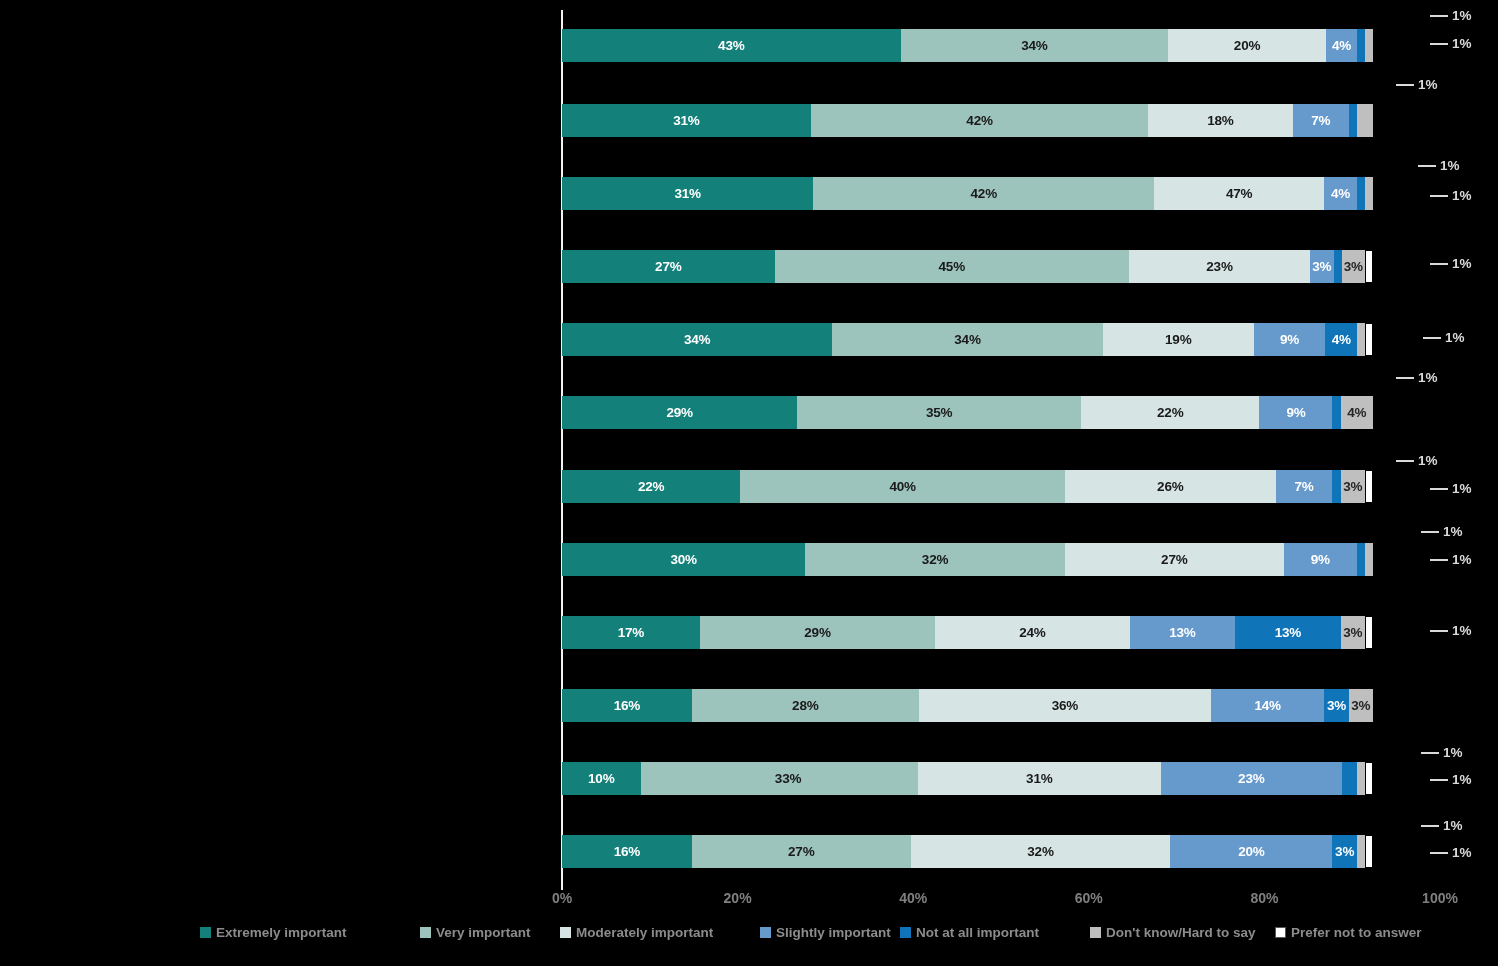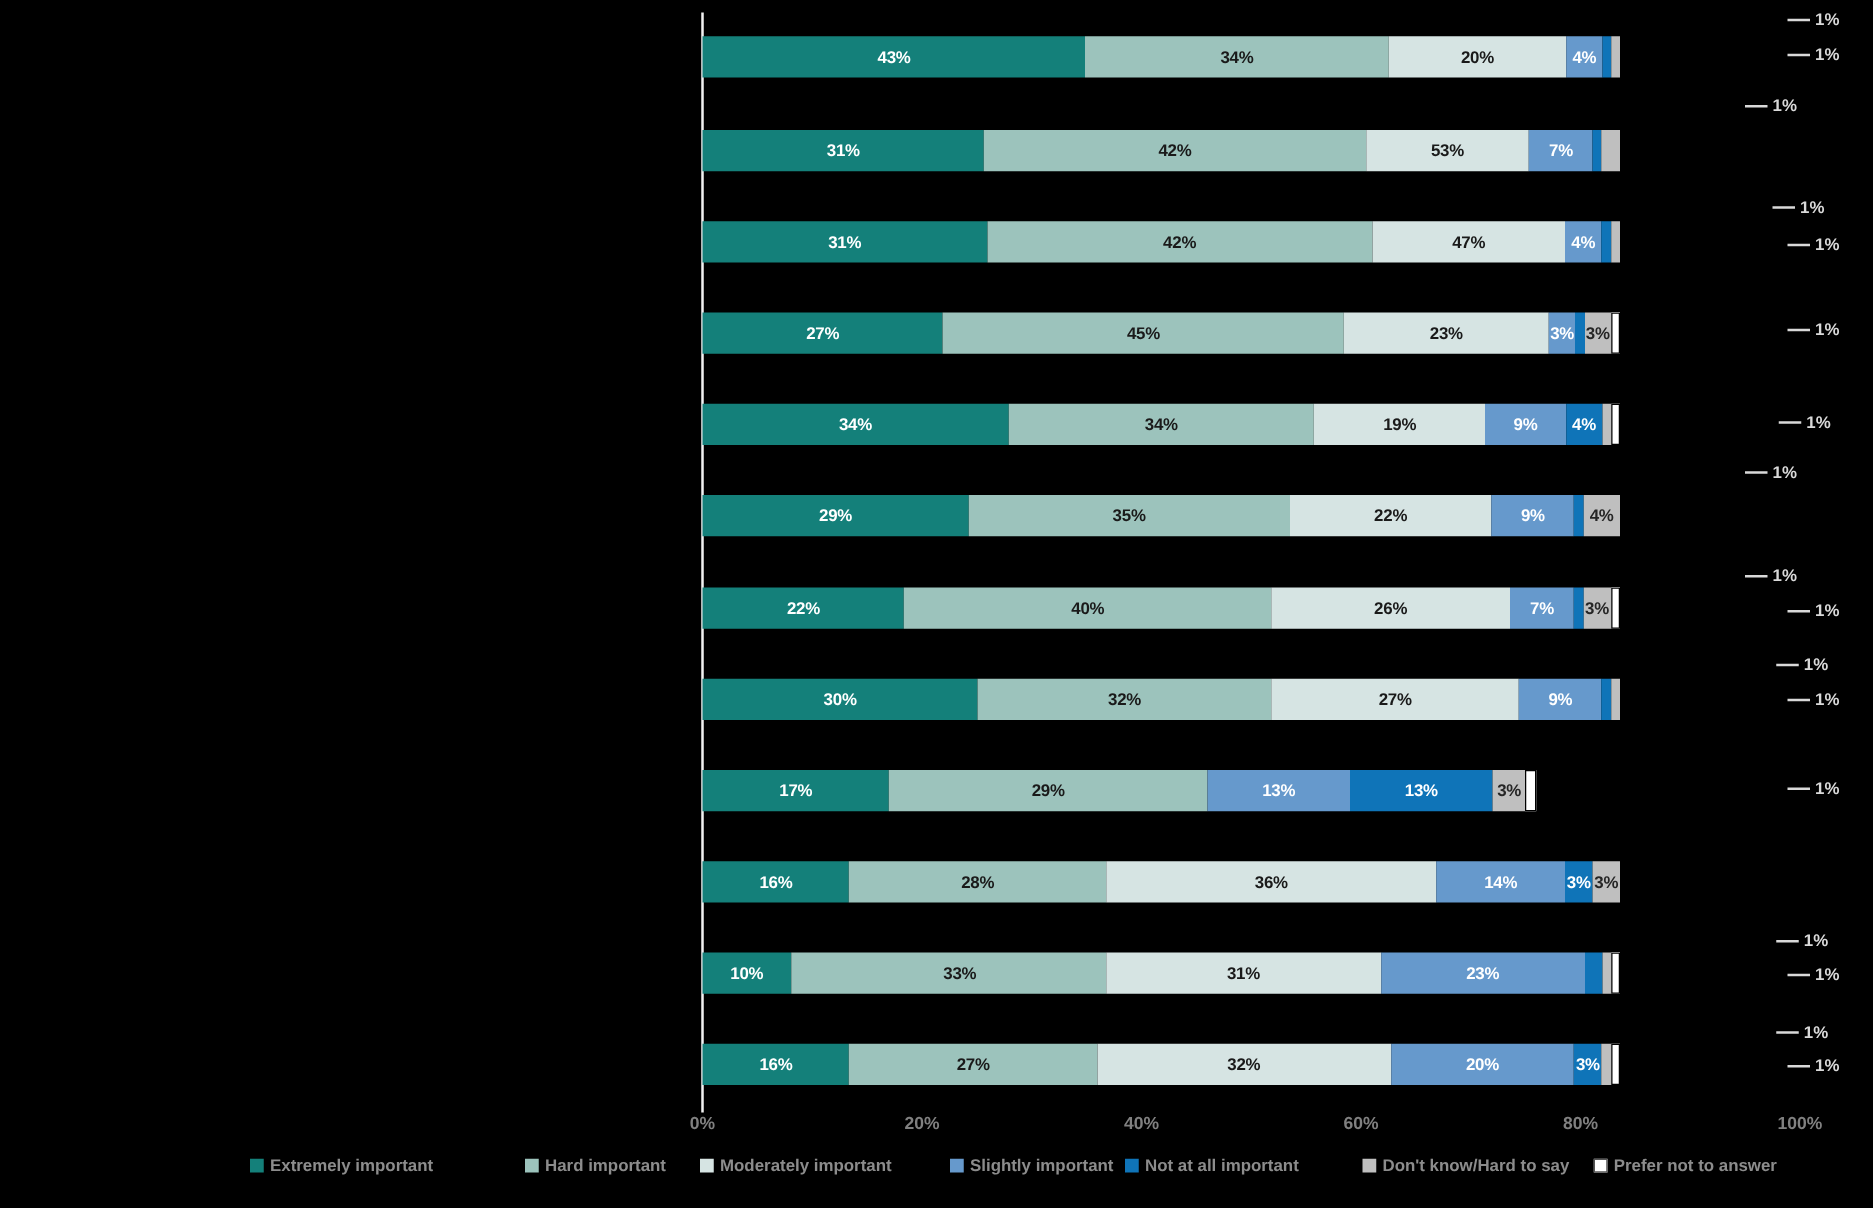--- a/index.html
+++ b/index.html
@@ -13,7 +13,7 @@
   .plot{position:absolute;left:562px;top:10px;width:878px;height:876px;}
   .axis-line{position:absolute;left:561px;top:10px;width:2px;height:880px;background:#f2f2f2;}
 
-  .row{position:absolute;left:0;height:33px;width:734px;}
+  .row{position:absolute;left:0;height:33px;width:811px;}
   .bar{position:absolute;left:0;top:0;height:33px;width:100%;display:flex;}
   .seg{height:33px;position:relative;display:flex;align-items:center;justify-content:center;
        font-size:13.5px;font-weight:bold;letter-spacing:-0.2px;white-space:nowrap;overflow:hidden;}

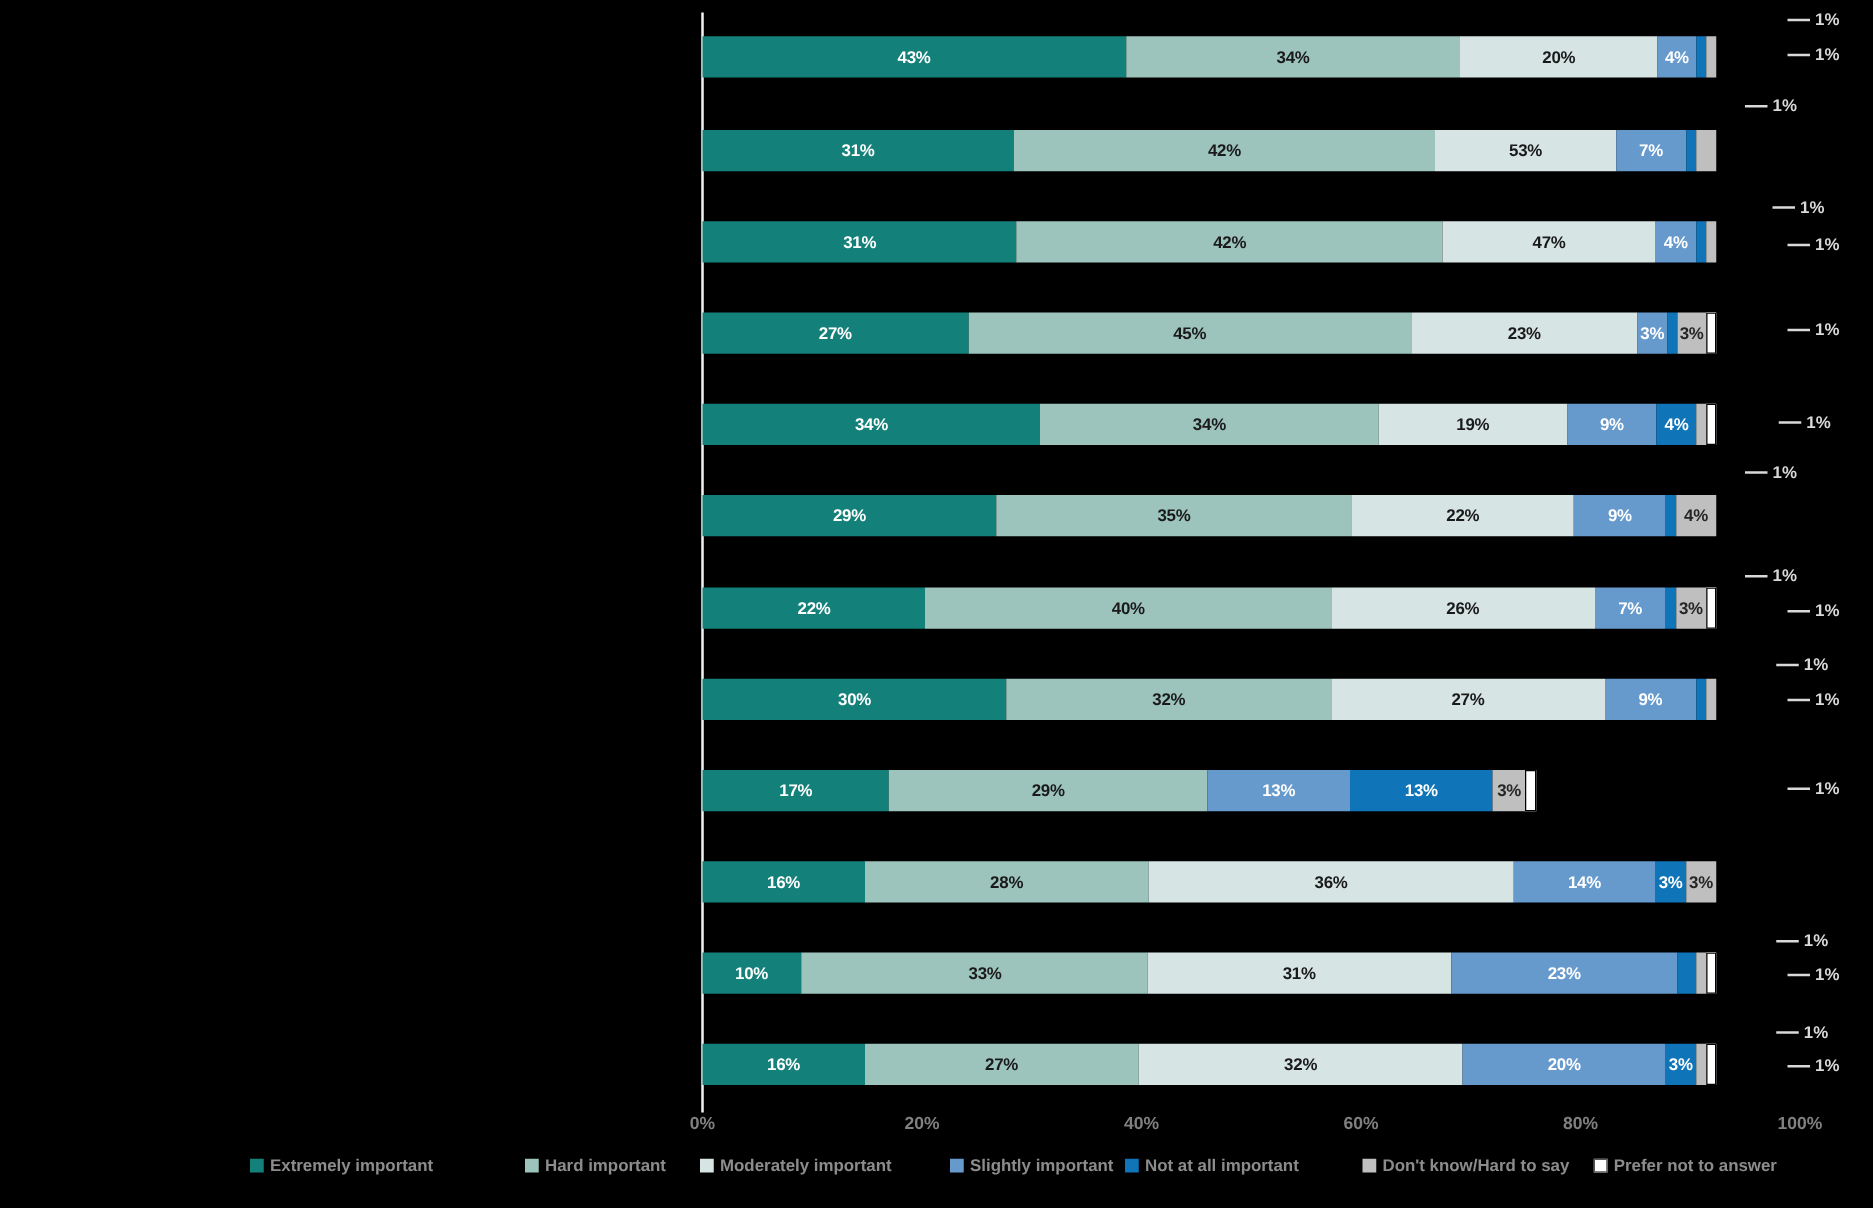--- a/index.html
+++ b/index.html
@@ -79,7 +79,7 @@
         <div class="bar">
           <div class="seg c0" style="width: 272.18px;">31%</div>
           <div class="seg c1" style="width: 368.76px;">42%</div>
-          <div class="seg c2" style="width: 158.04px;">53%</div>
+          <div class="seg c2" style="width: 158.04px;">18%</div>
           <div class="seg c3" style="width: 61.46px;">7%</div>
           <div class="seg c4" style="width: 8.78px;"></div>
           <div class="seg c5" style="width: 17.56px;"></div>

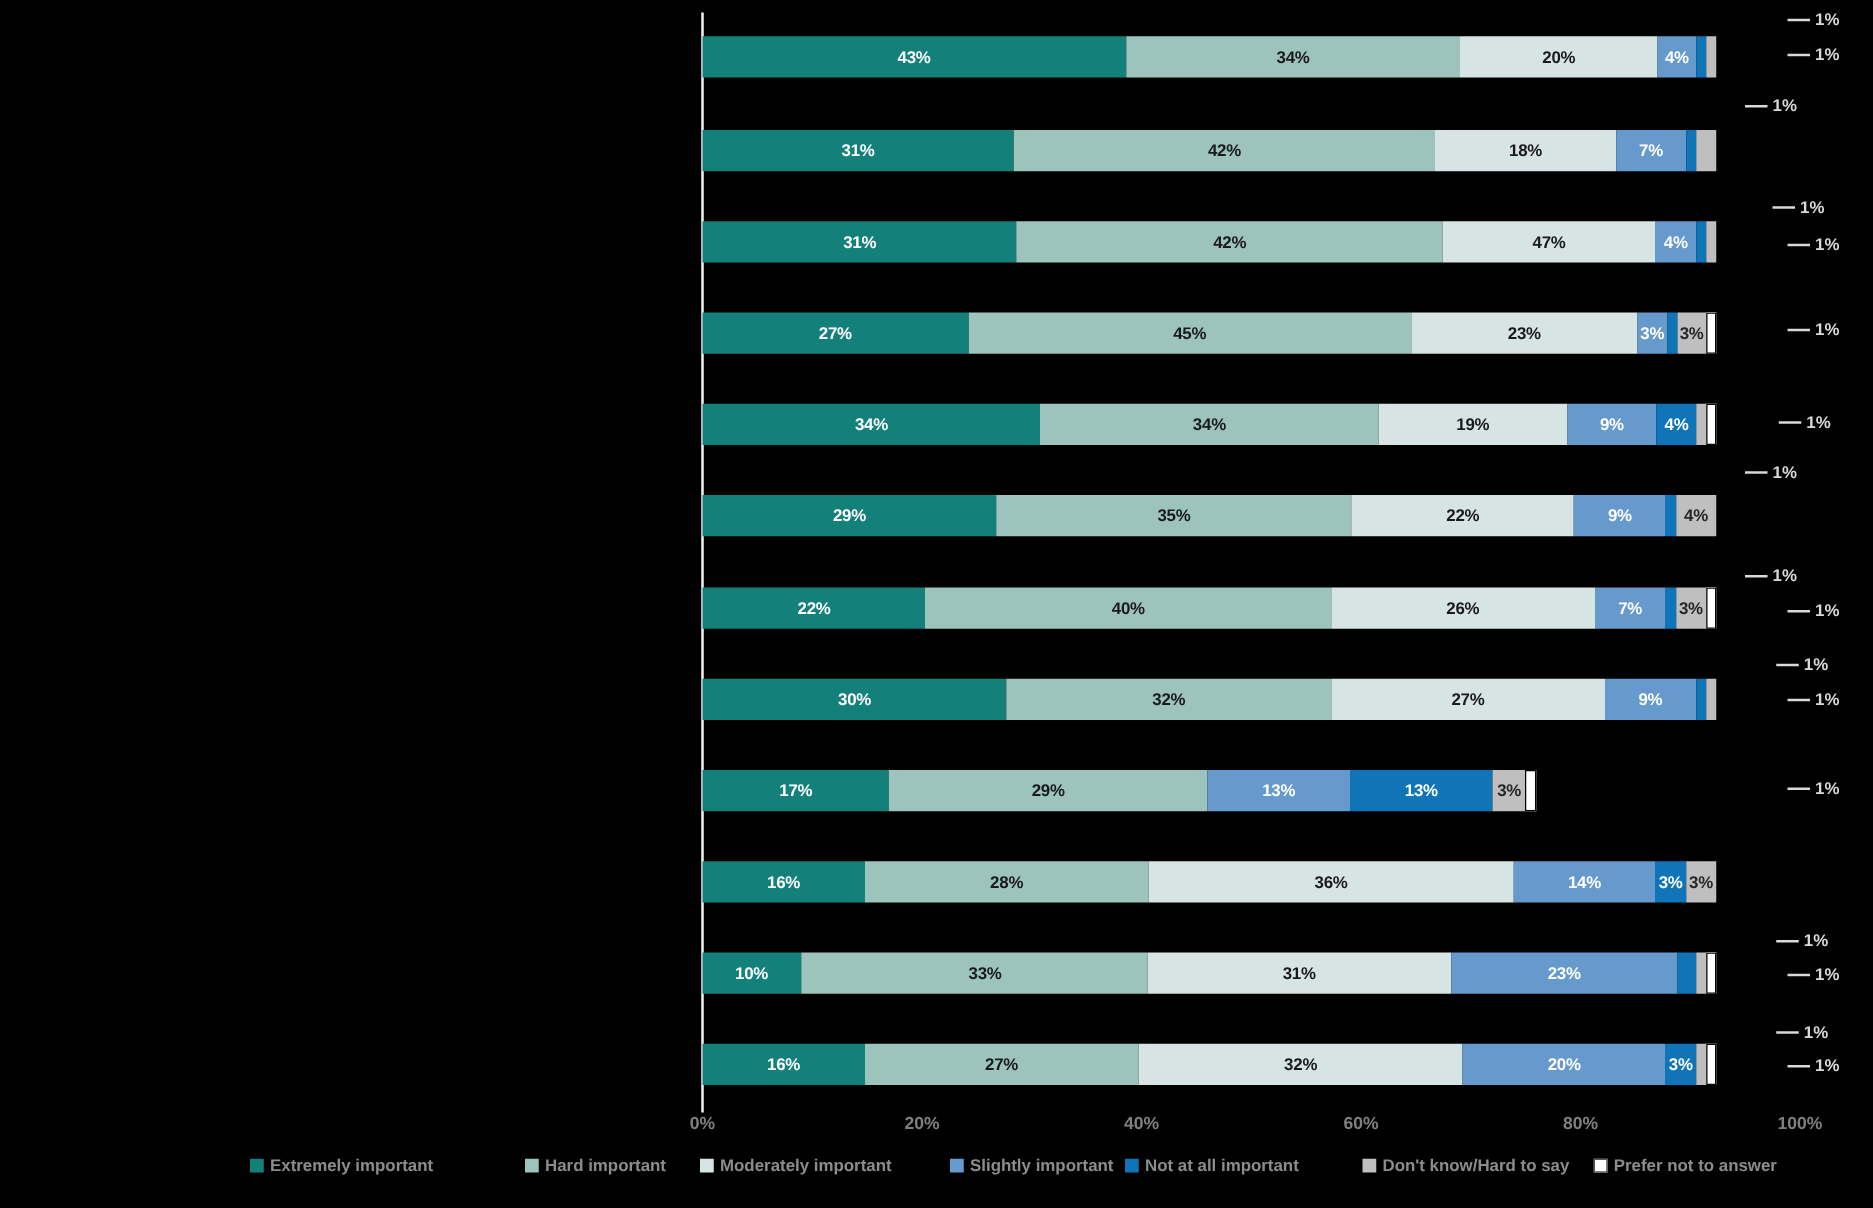--- a/index.html
+++ b/index.html
@@ -172,6 +172,7 @@
         <div class="bar">
           <div class="seg c0" style="width: 149.26px;">17%</div>
           <div class="seg c1" style="width: 254.62px;">29%</div>
+          <div class="seg c2" style="width: 210.72px;">24%</div>
           <div class="seg c3" style="width: 114.14px;">13%</div>
           <div class="seg c4" style="width: 114.14px;">13%</div>
           <div class="seg c5" style="width: 26.34px;">3%</div>

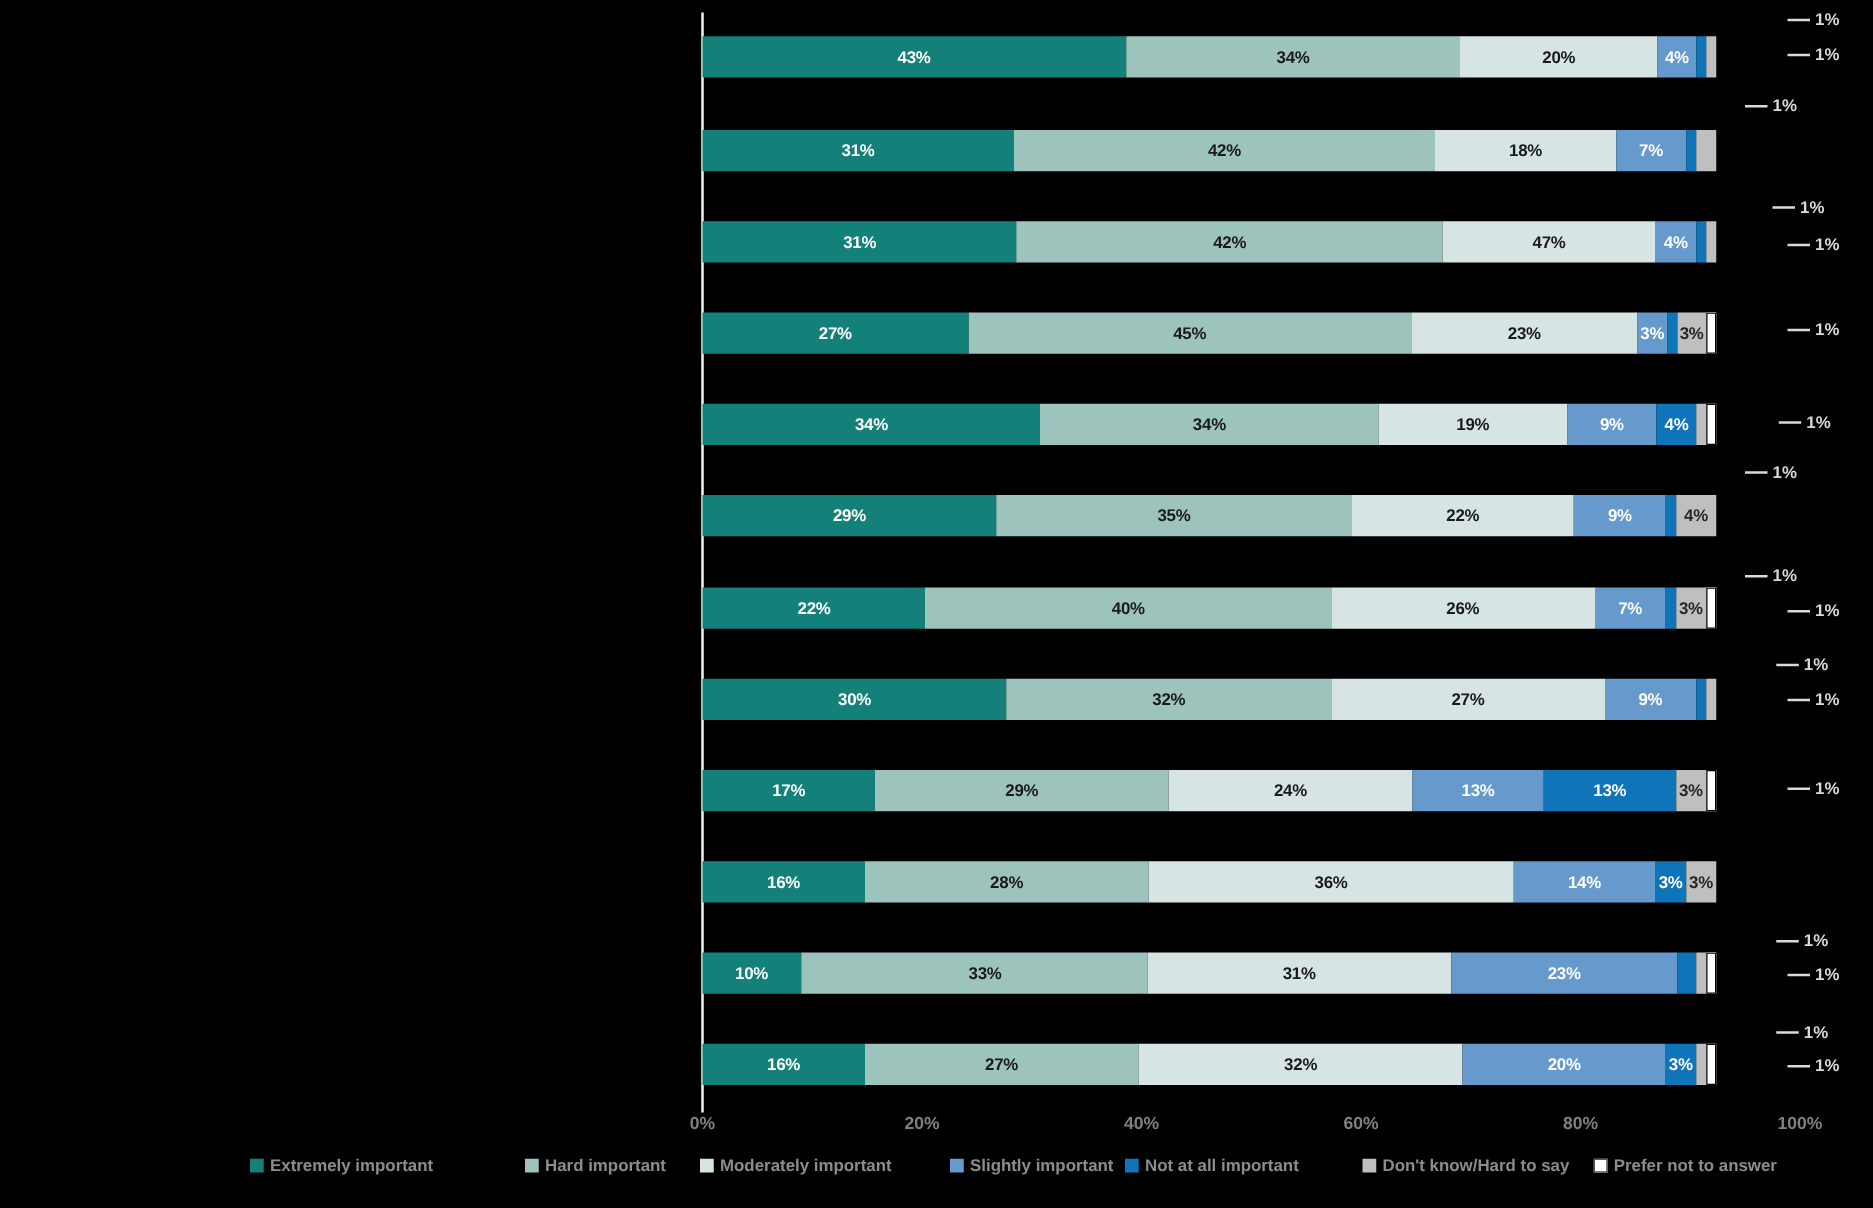--- a/index.html
+++ b/index.html
@@ -239,7 +239,7 @@
       </div>
       <div class="legend-item" style="left: 420px;">
         <span class="swatch sw1"></span>
-        <span>Hard important</span>
+        <span>Very important</span>
       </div>
       <div class="legend-item" style="left: 560px;">
         <span class="swatch sw2"></span>

